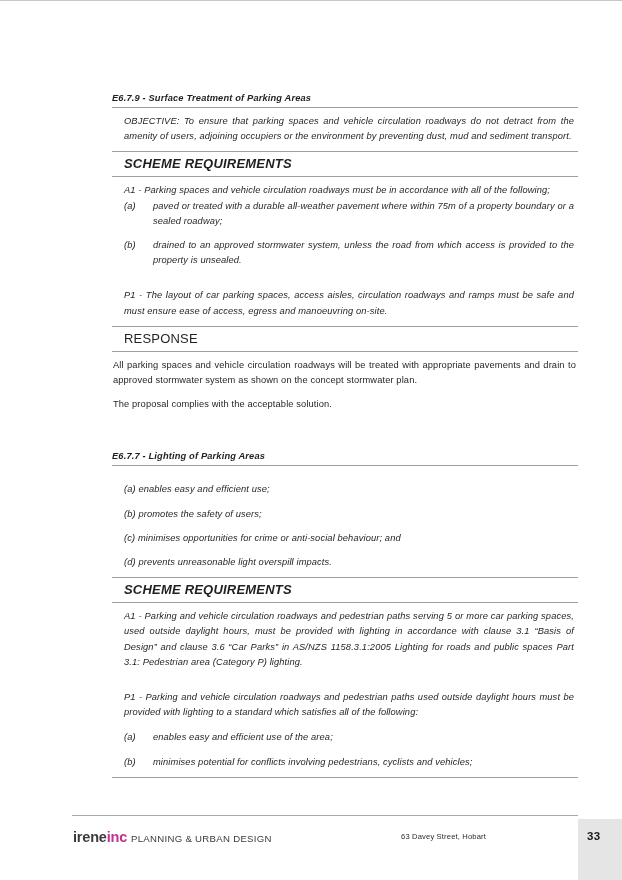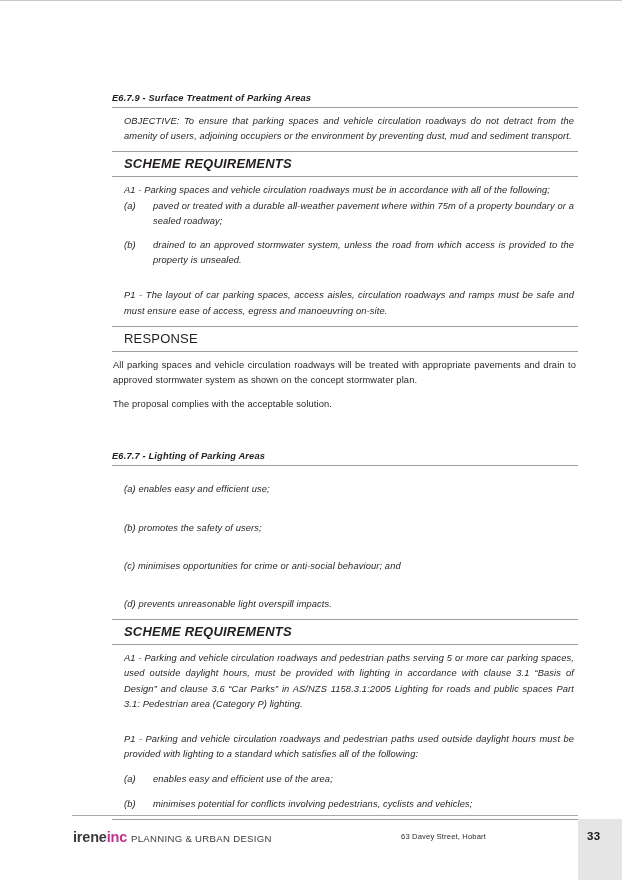--- a/index.html
+++ b/index.html
@@ -123,7 +123,7 @@
     letter-spacing: 0.12px;
     padding-left: 12px;
   }
-  .item-inline + .item-inline { margin-top: 23px; }
+  .item-inline + .item-inline { margin-top: 9px; }
 
   .gap-10 { height: 10px; }
   .gap-20 { height: 20px; }

